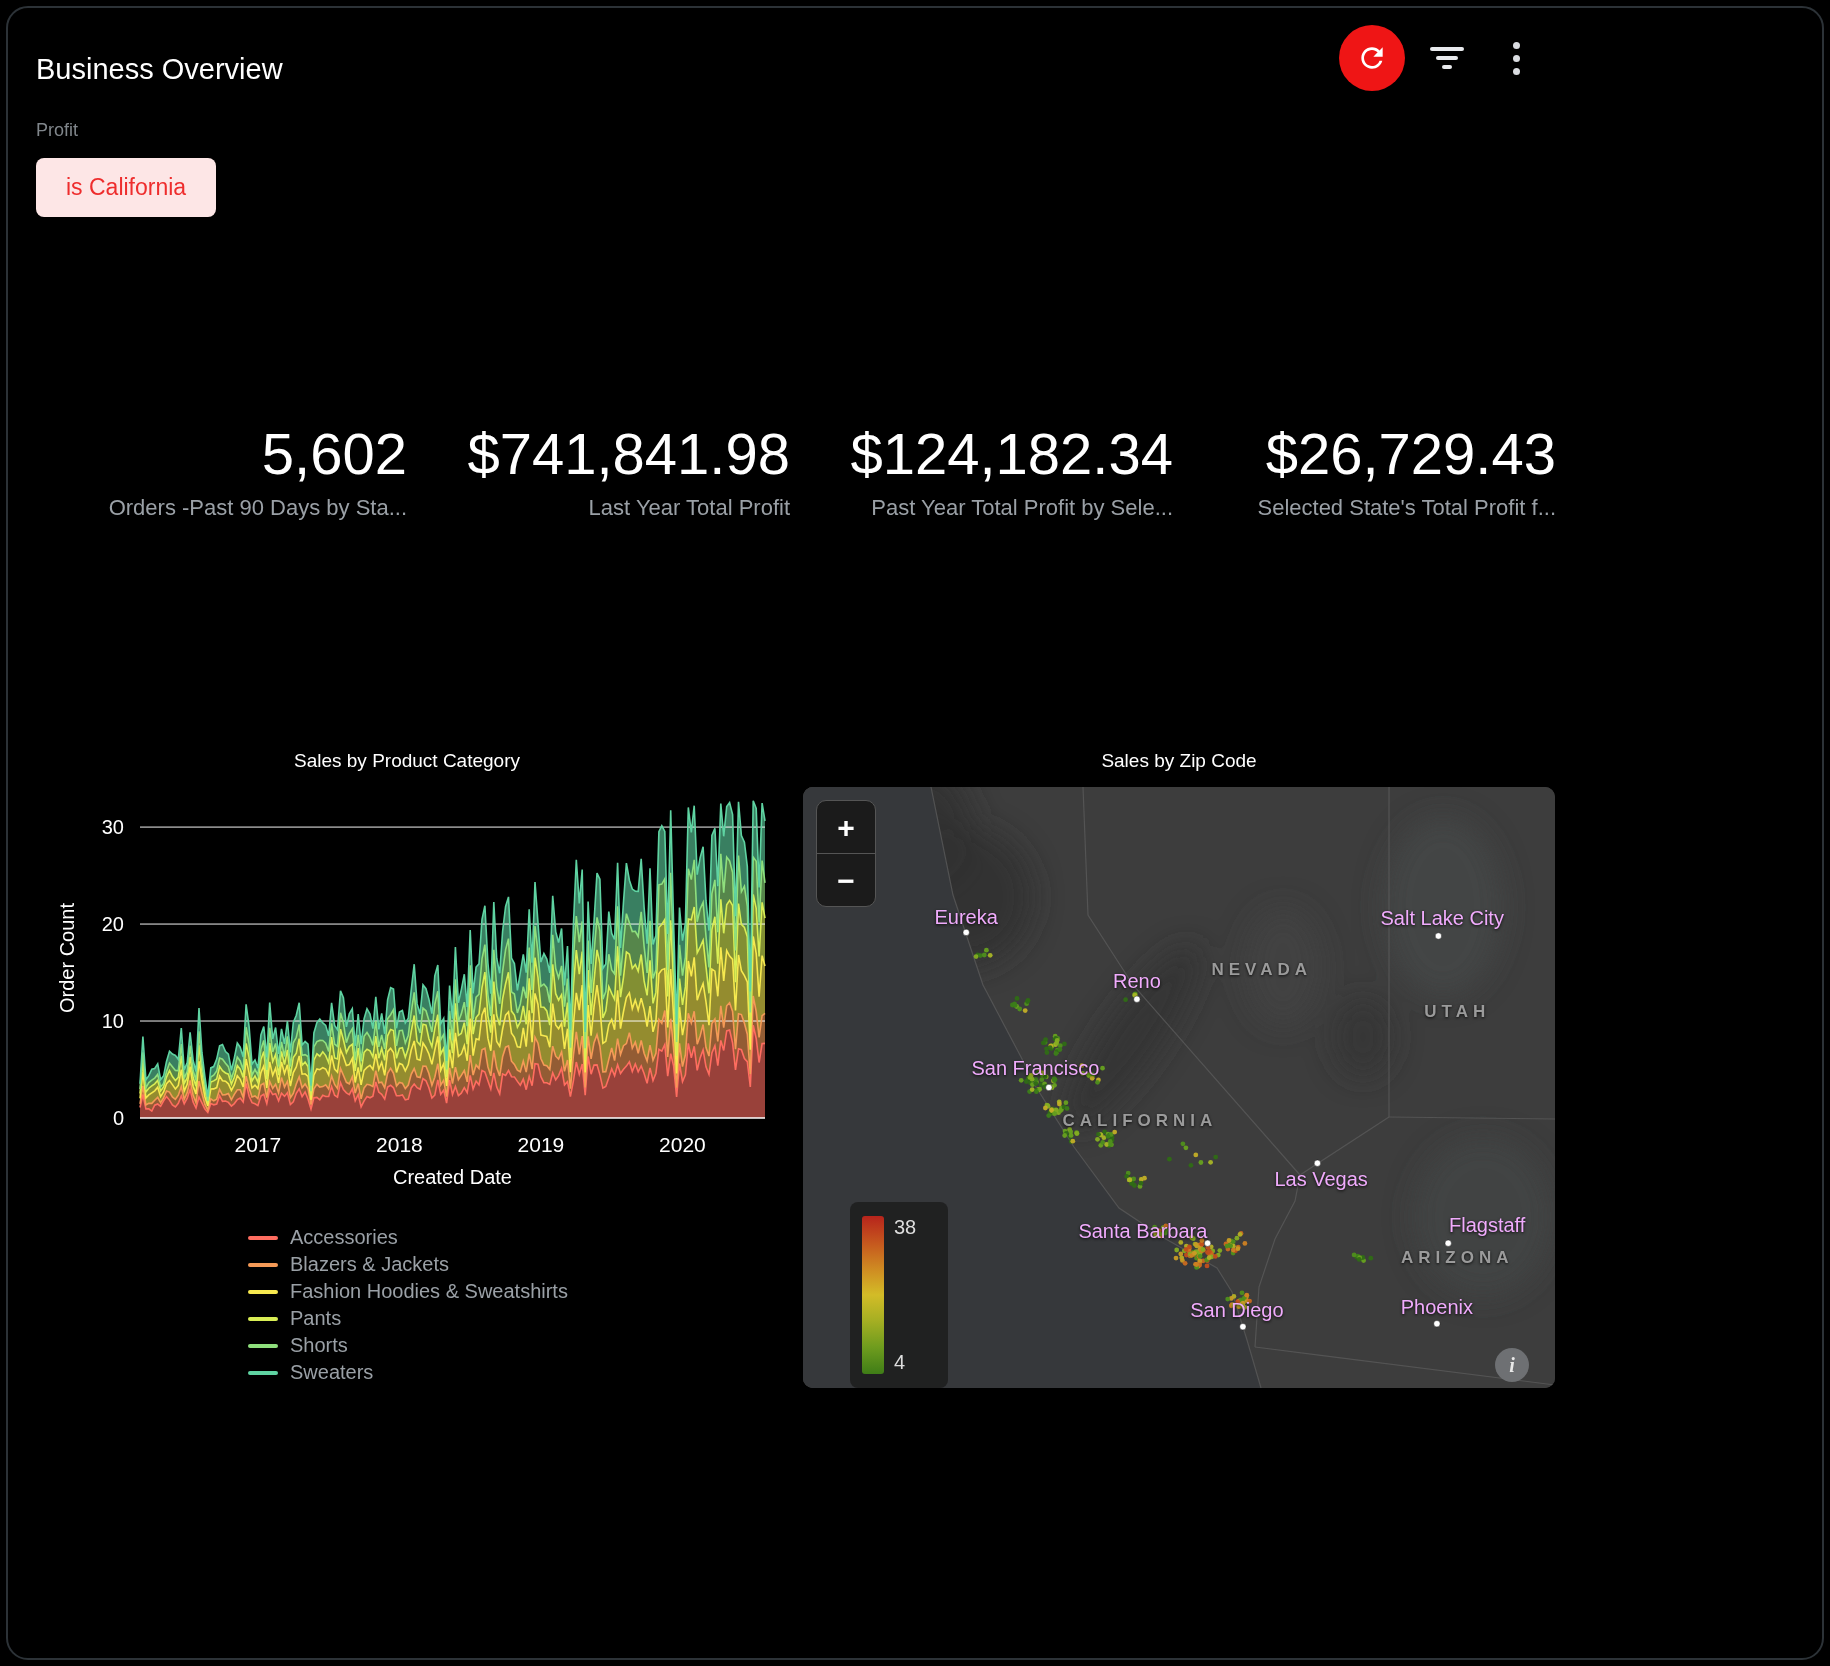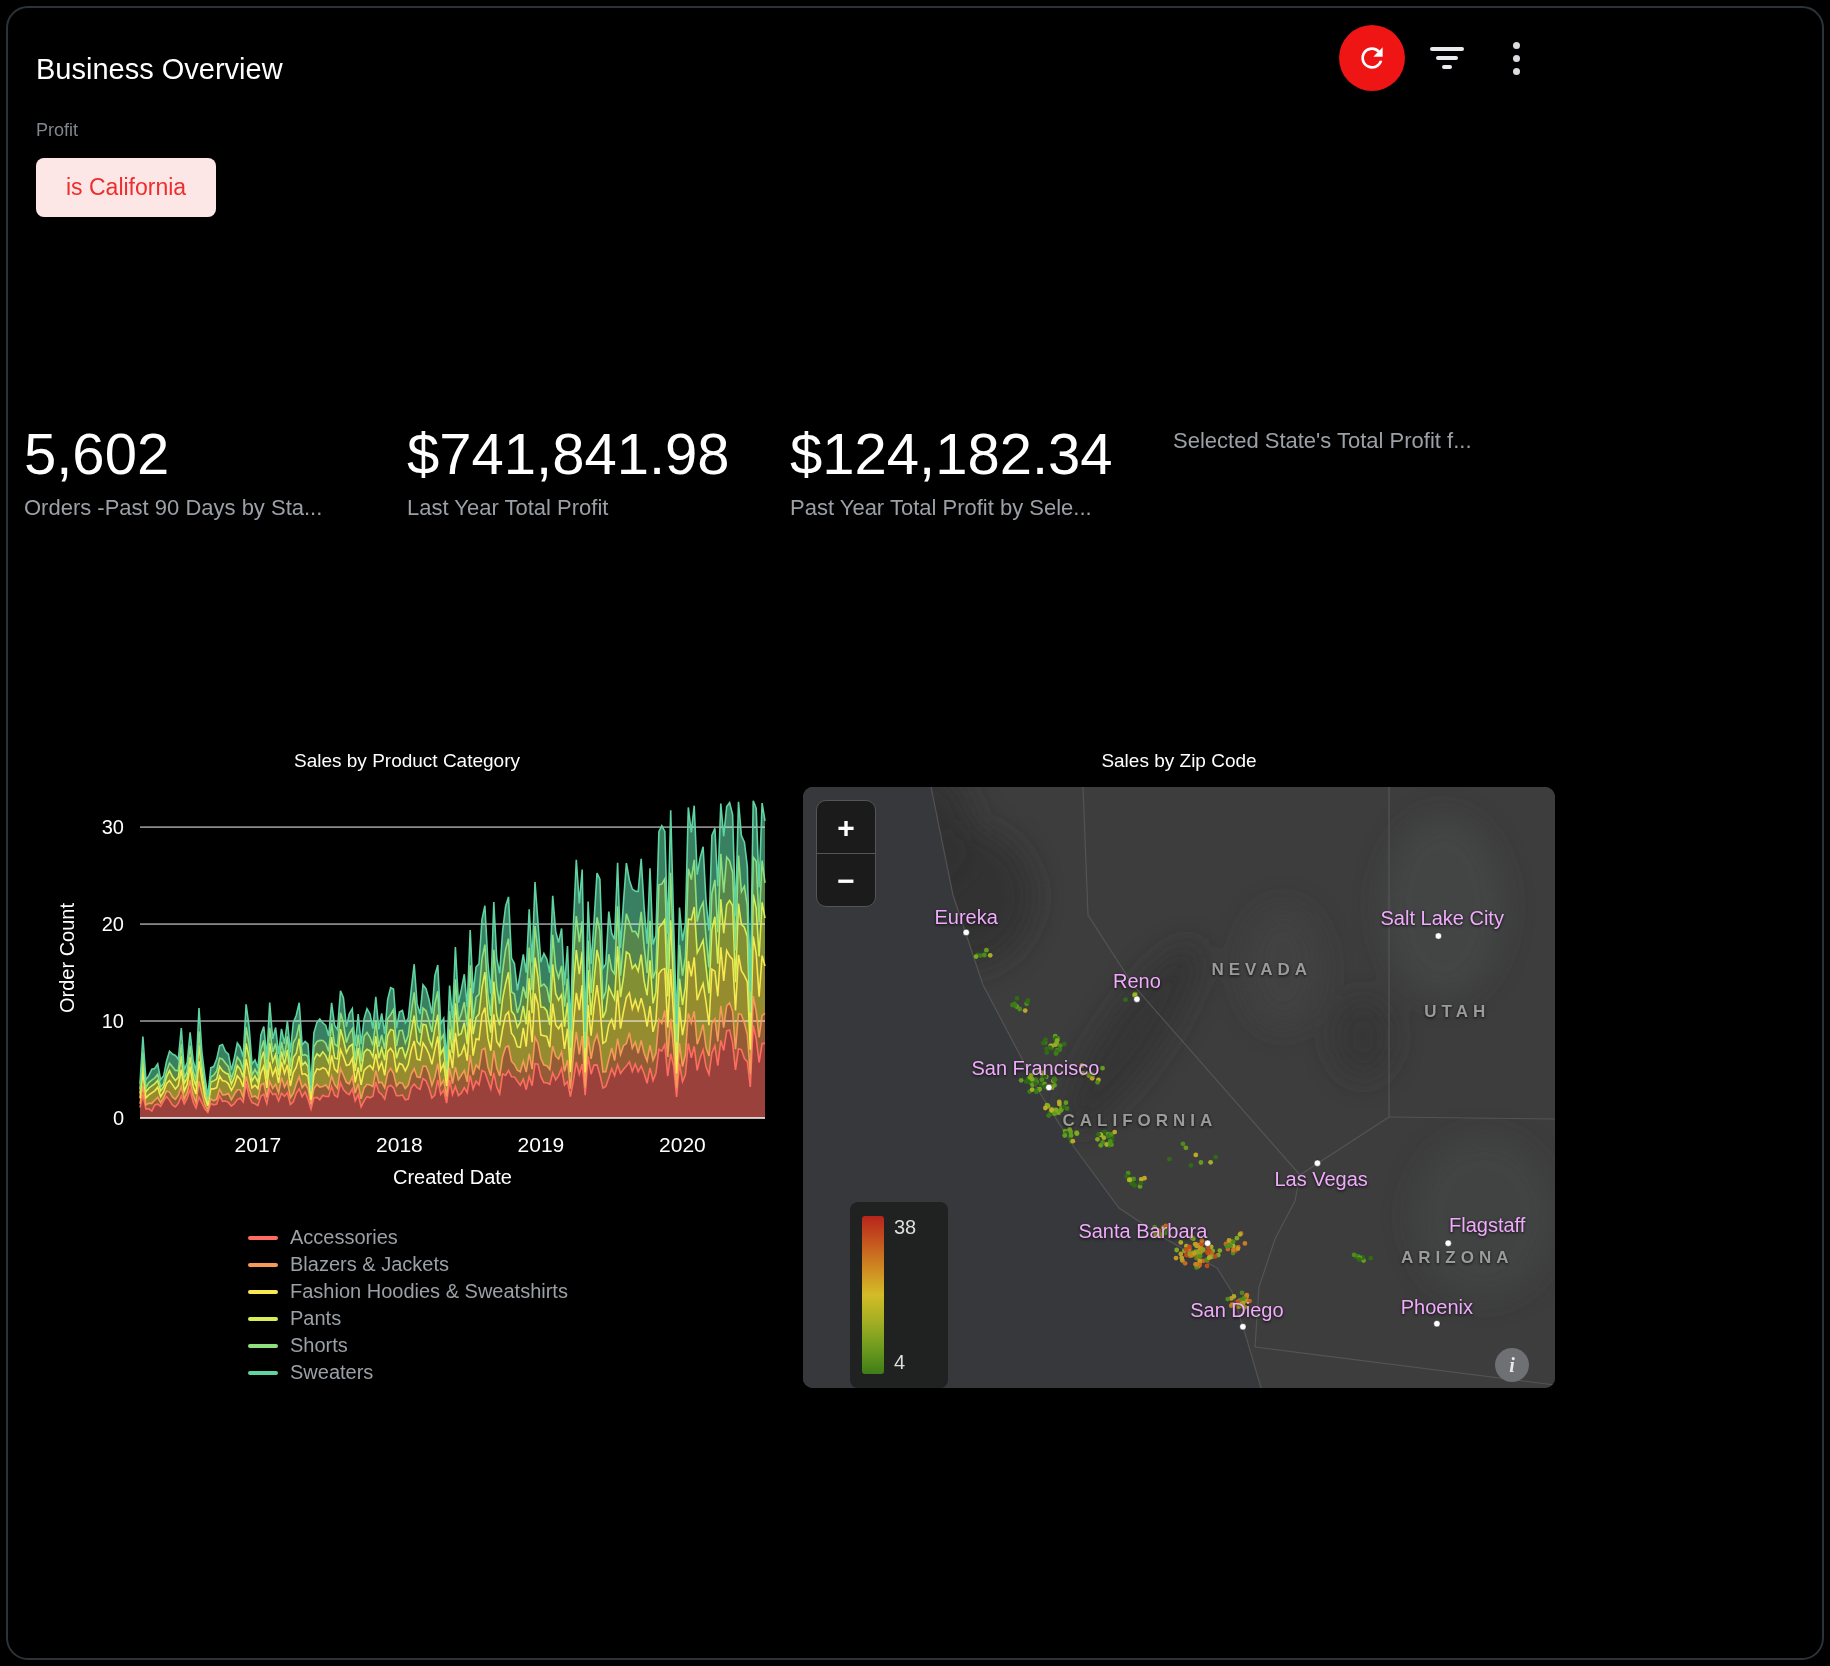--- a/index.html
+++ b/index.html
@@ -26,7 +26,7 @@
 
   
   .kpi-row{position:absolute;left:24px;top:420px;width:1532px;display:grid;grid-template-columns:repeat(4,1fr);}
-  .kpi{text-align:left;}
+  .kpi{text-align:right;}
   .kpi-value{font-size:58px;font-weight:400;color:#fff;}
   .kpi-label{margin-top:8px;font-size:22px;color:#9aa0a6;}
 

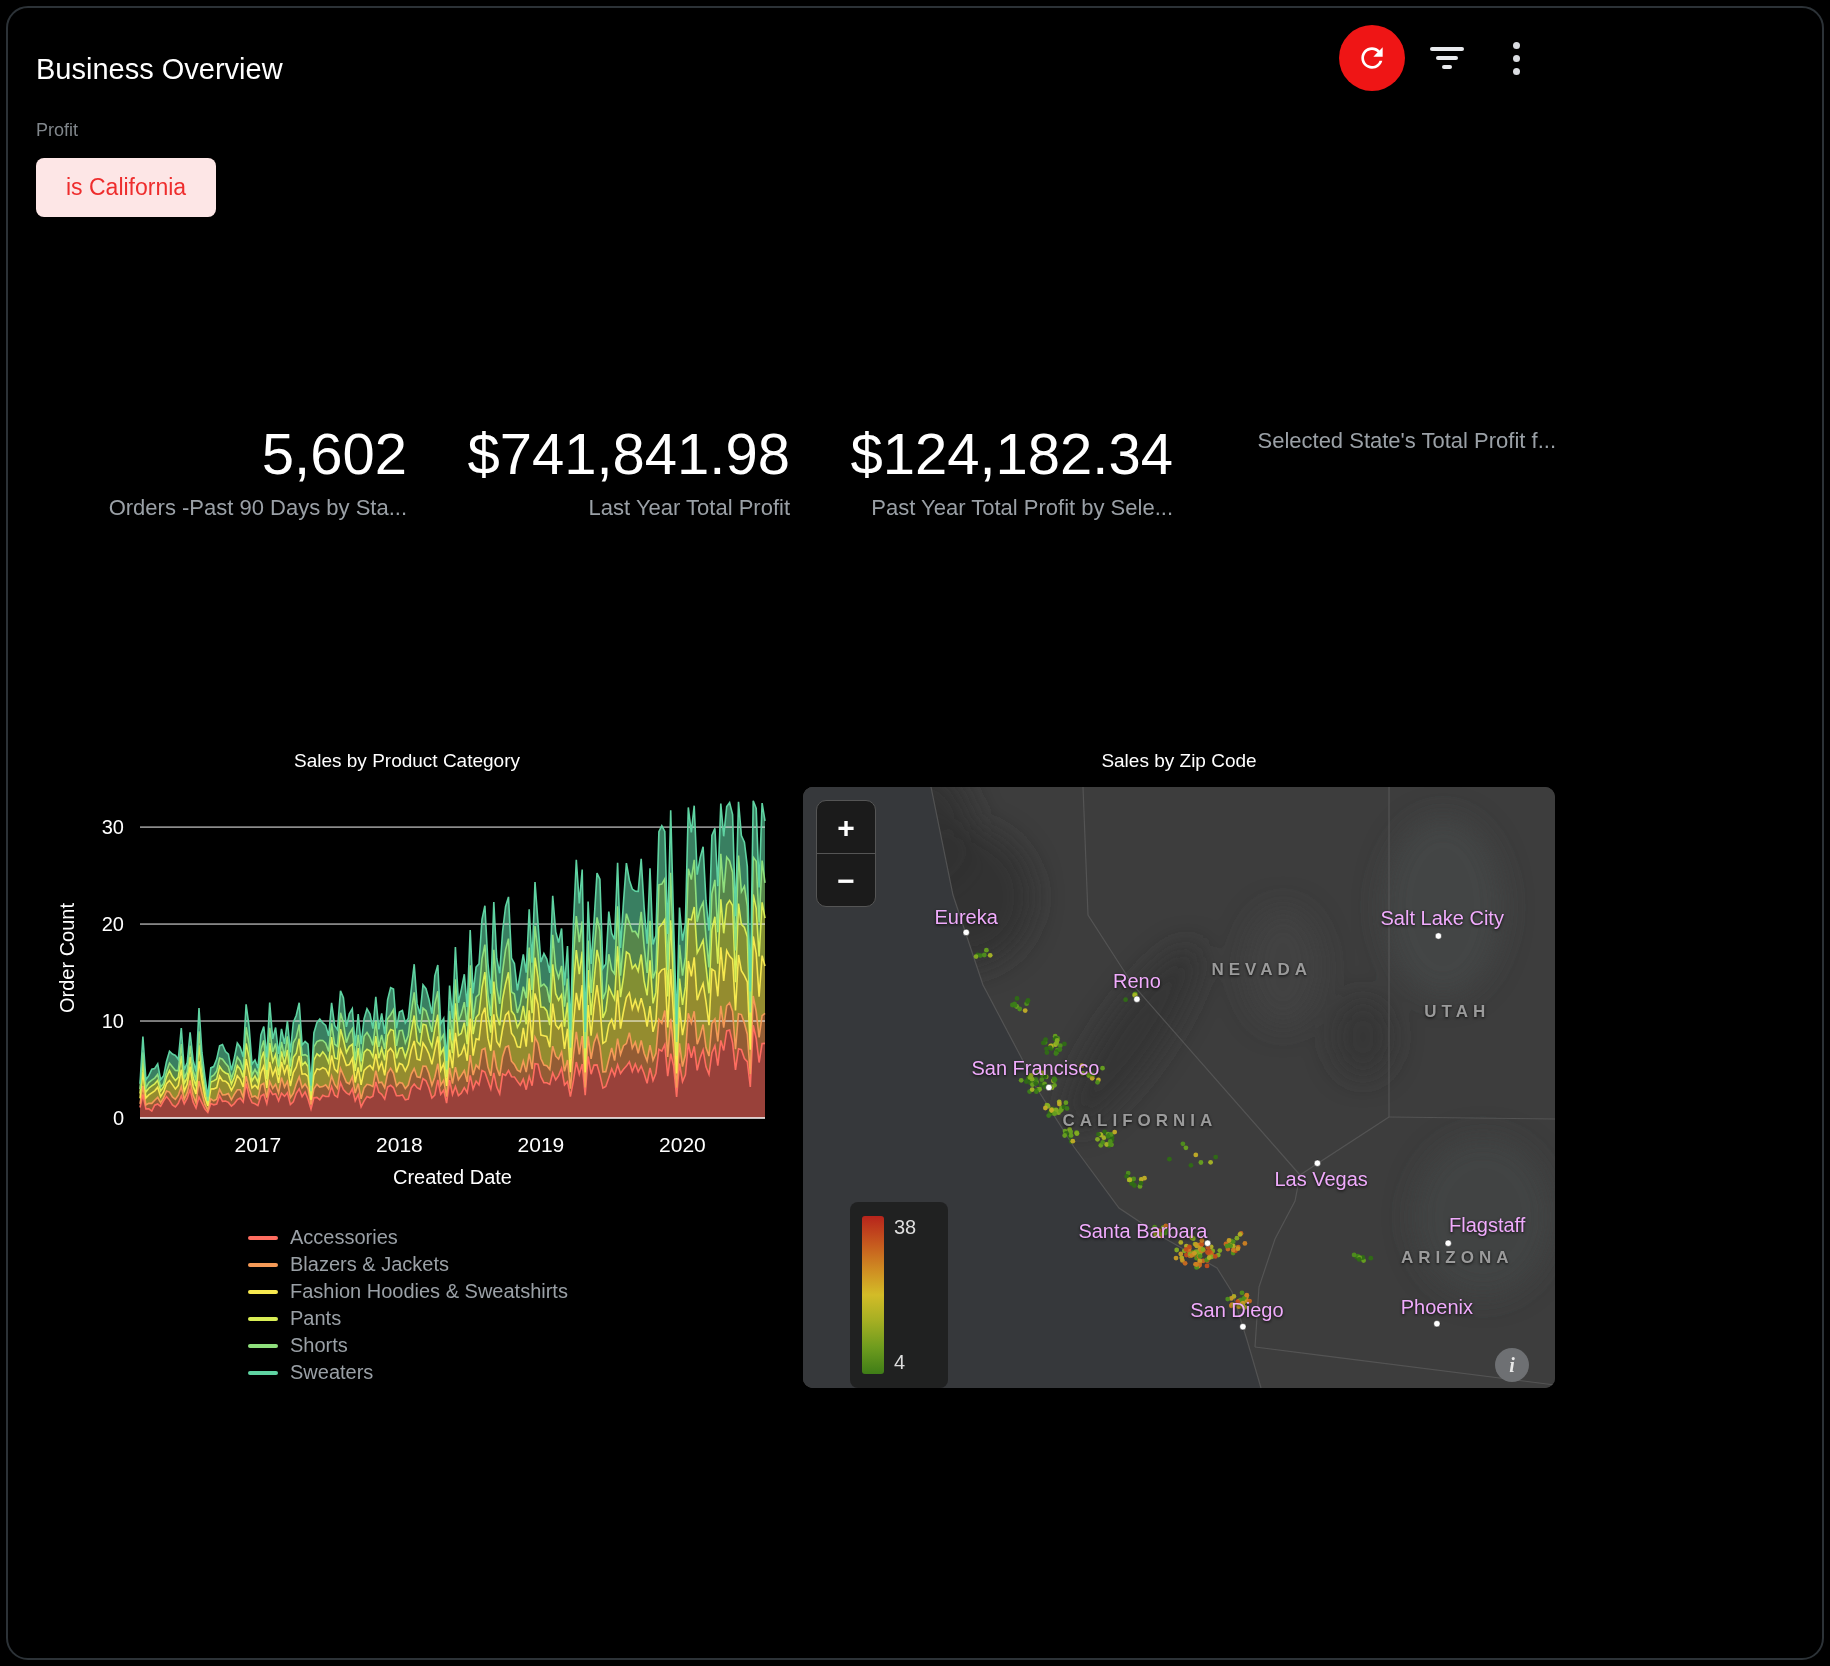--- a/index.html
+++ b/index.html
@@ -106,6 +106,7 @@
     <div class="kpi-label">Past Year Total Profit by Sele...</div>
   </div>
   <div class="kpi">
+    <div class="kpi-value">$26,729.43</div>
     <div class="kpi-label">Selected State's Total Profit f...</div>
   </div>
 </div>

